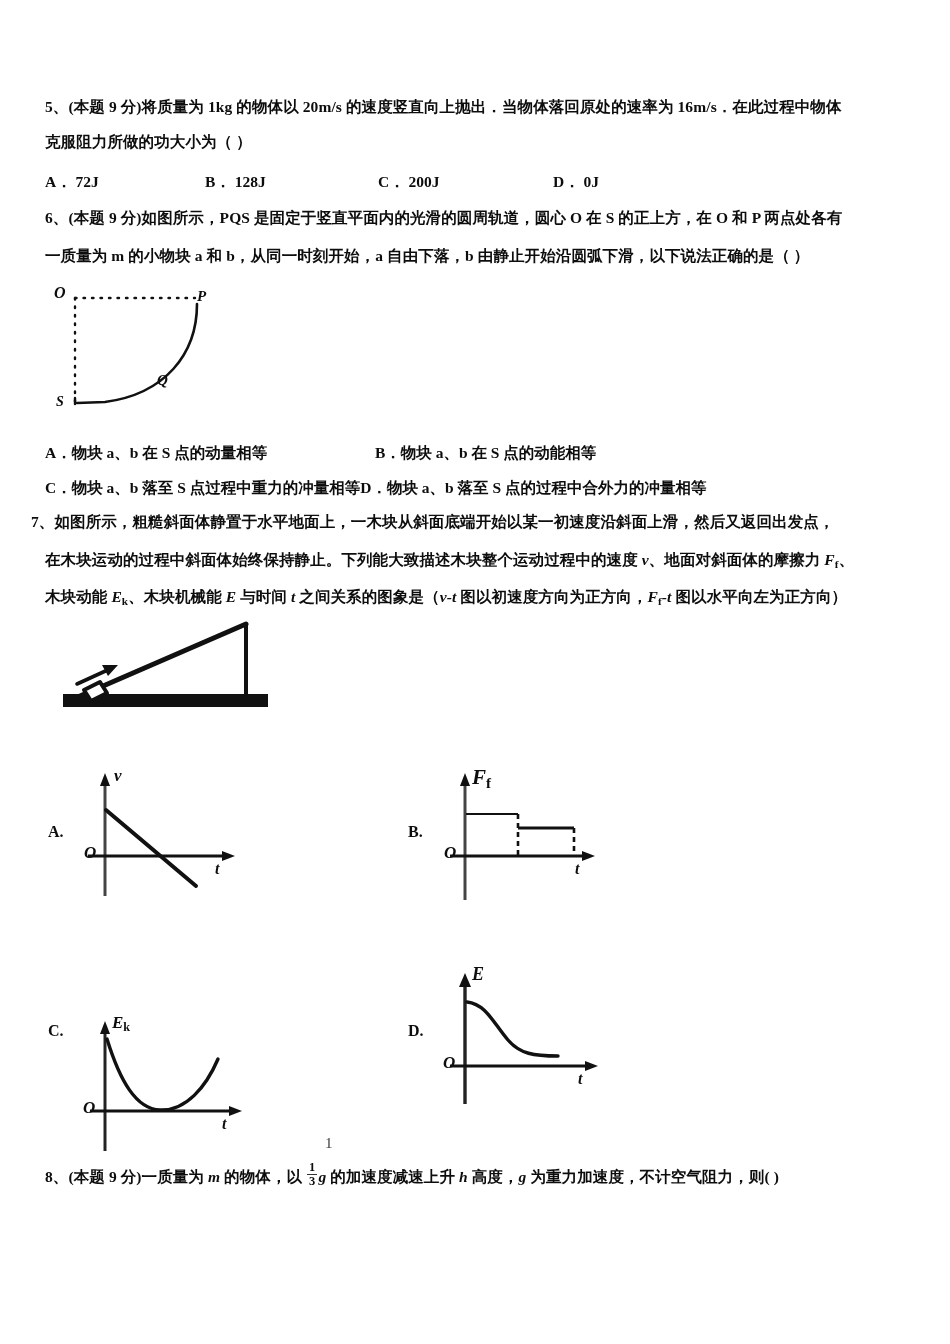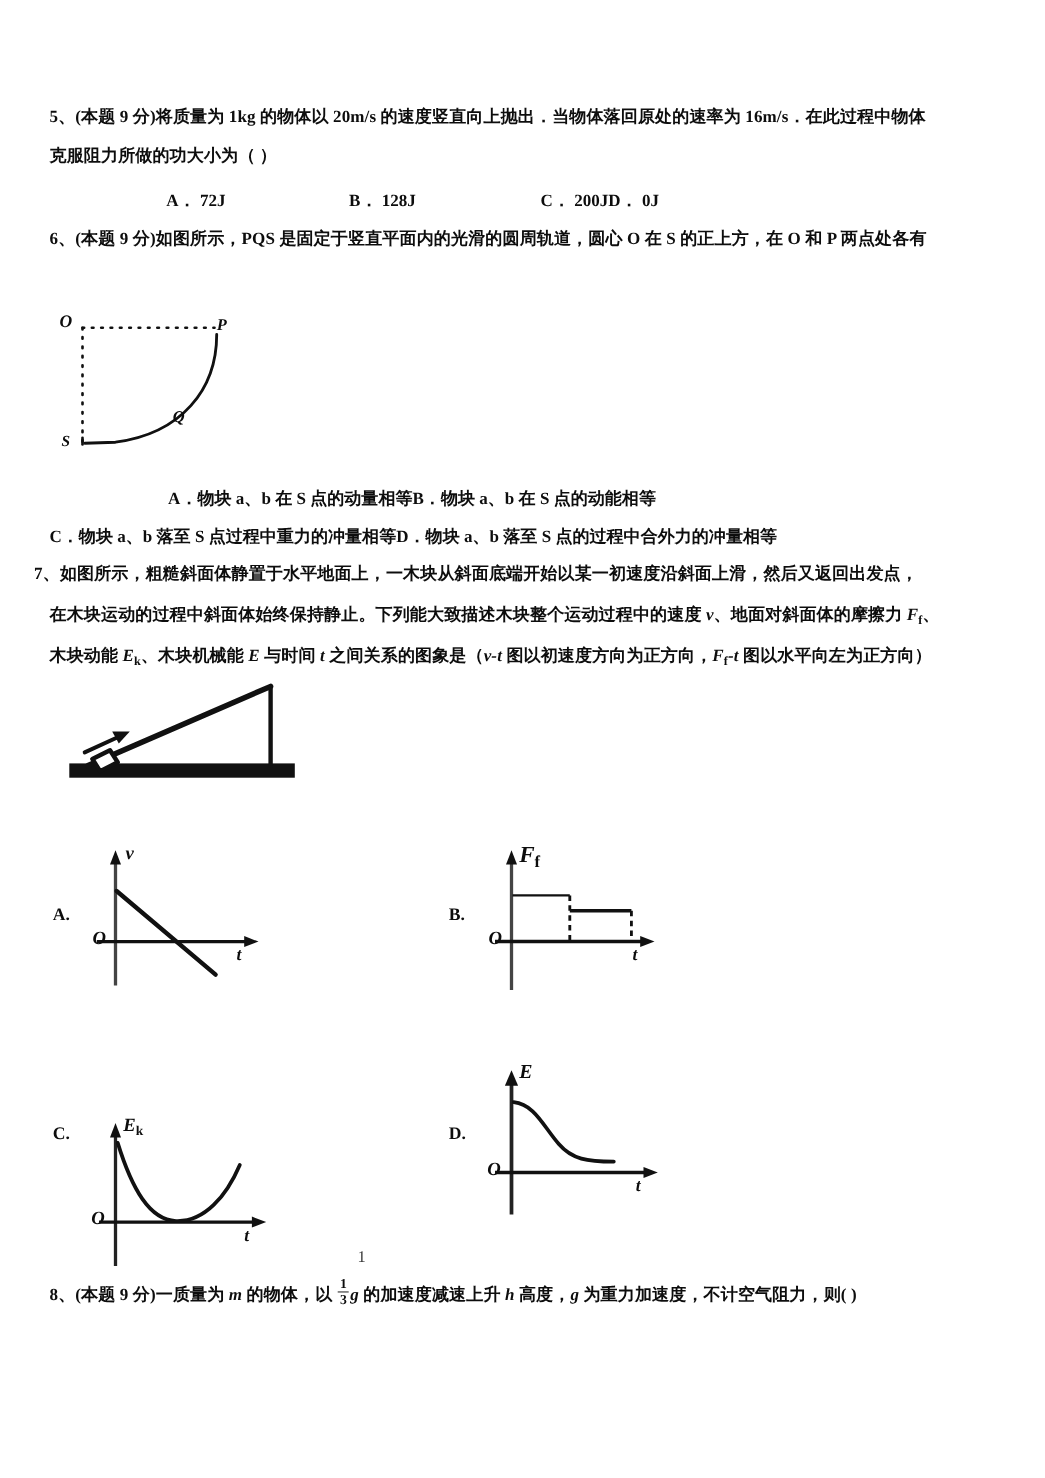--- a/index.html
+++ b/index.html
@@ -38,7 +38,7 @@
     font-weight: bold;
     white-space: nowrap;
   }
-  .opt-row span.slot { display: inline-block; text-align: right; }
+  .opt-row span.slot { display: inline-block; }
 
   
   .frac {

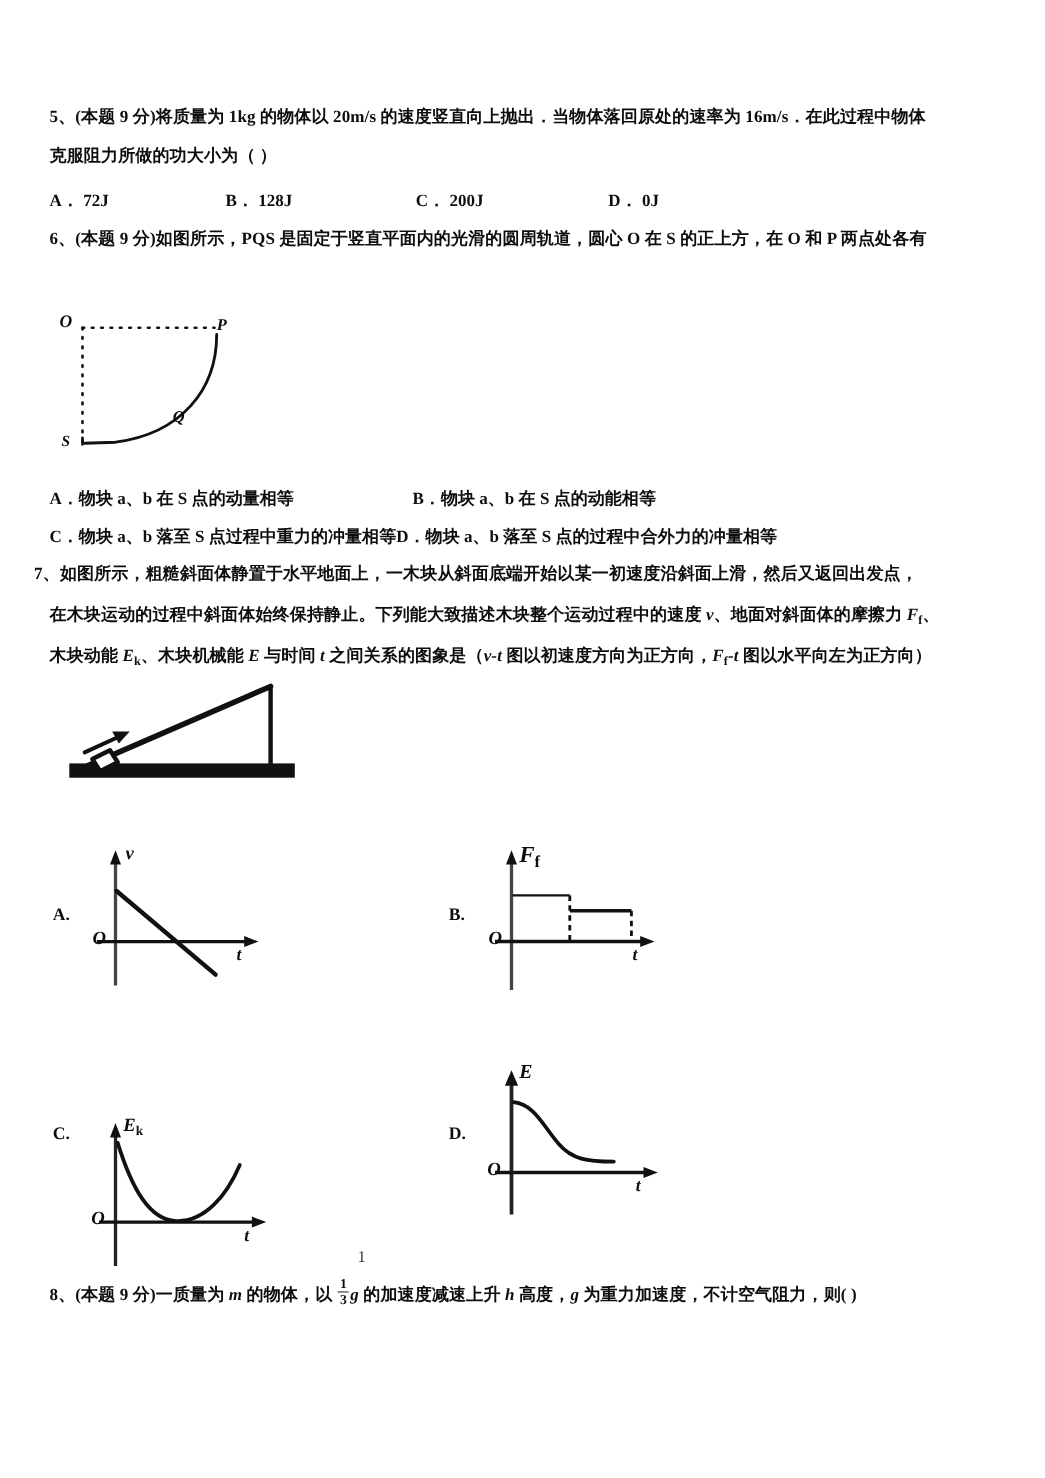--- a/index.html
+++ b/index.html
@@ -100,6 +100,7 @@
   </div>
 
   <div class="qline" style="left:45px; top:209px;">6、(本题 9 分)如图所示，PQS 是固定于竖直平面内的光滑的圆周轨道，圆心 O 在 S 的正上方，在 O 和 P 两点处各有</div>
+  <div class="qline" style="left:45px; top:247px;">一质量为 m 的小物块 a 和 b，从同一时刻开始，a 自由下落，b 由静止开始沿圆弧下滑，以下说法正确的是（   ）</div>
 
   <div class="fig" style="left:45px; top:282px; width:200px; height:135px;">
     <svg width="200" height="135" viewBox="0 0 200 135">

